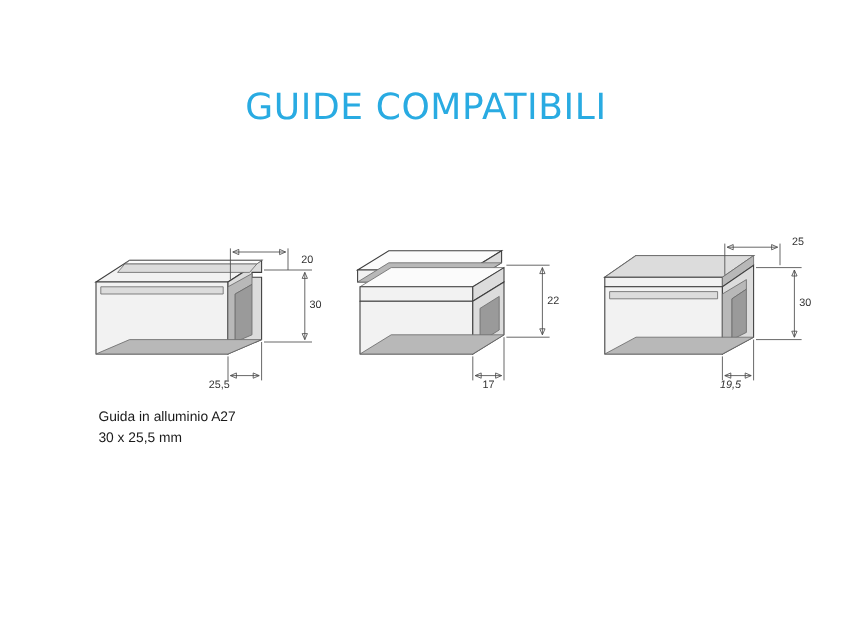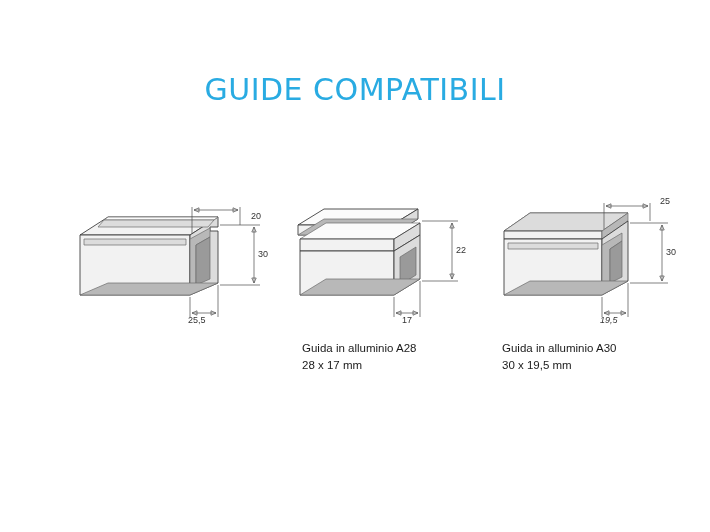--- a/index.html
+++ b/index.html
@@ -123,7 +123,7 @@
       </svg>
       <div class="dim-text" style="left:138px; top:16px;margin-left:43px;">20</div>
       <div class="dim-text" style="left:188px; top:54px;">30</div>
-      <div class="dim-text" style="left:118px; top:120px;">25,5</div>
+      <div class="dim-text" style="left:104px; top:120px;">25,5</div>
     </div>
   </div>
 

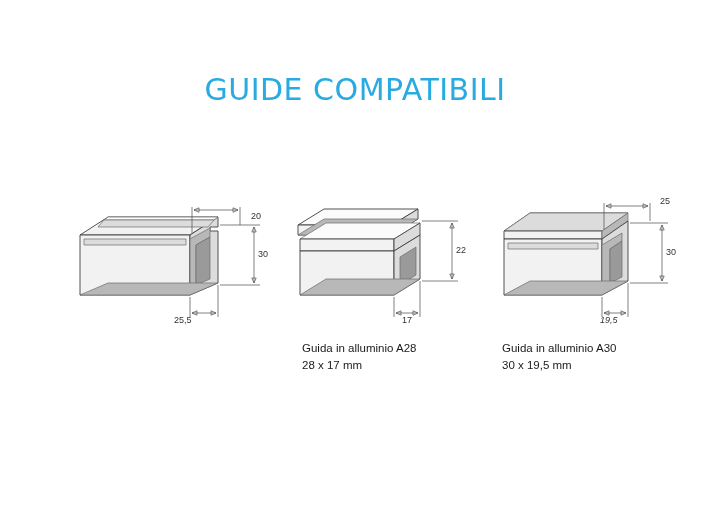--- a/index.html
+++ b/index.html
@@ -125,6 +125,8 @@
       <div class="dim-text" style="left:188px; top:54px;">30</div>
       <div class="dim-text" style="left:104px; top:120px;">25,5</div>
     </div>
+    <div class="caption">Guida in alluminio A27
+30 x 25,5 mm</div>
   </div>
 
   <div class="col col-2">

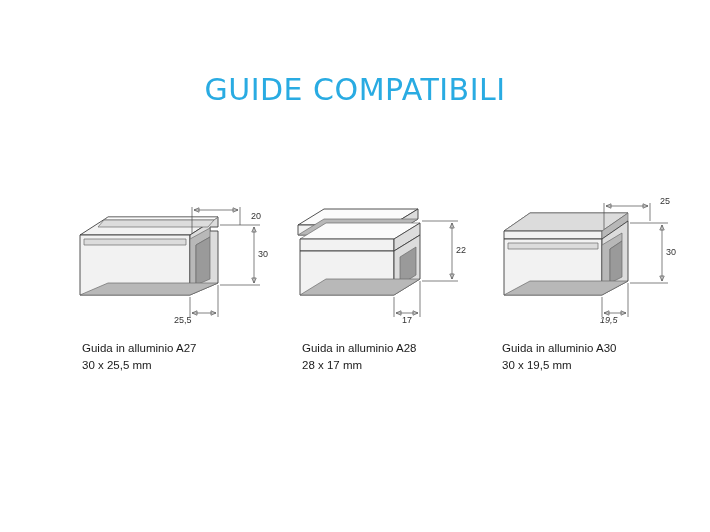--- a/index.html
+++ b/index.html
@@ -164,8 +164,6 @@
       <div class="dim-text" style="left:166px; top:50px;">22</div>
       <div class="dim-text" style="left:112px; top:120px;">17</div>
     </div>
-    <div class="caption">Guida in alluminio A28
-28 x 17 mm</div>
   </div>
 
   <div class="col col-3">

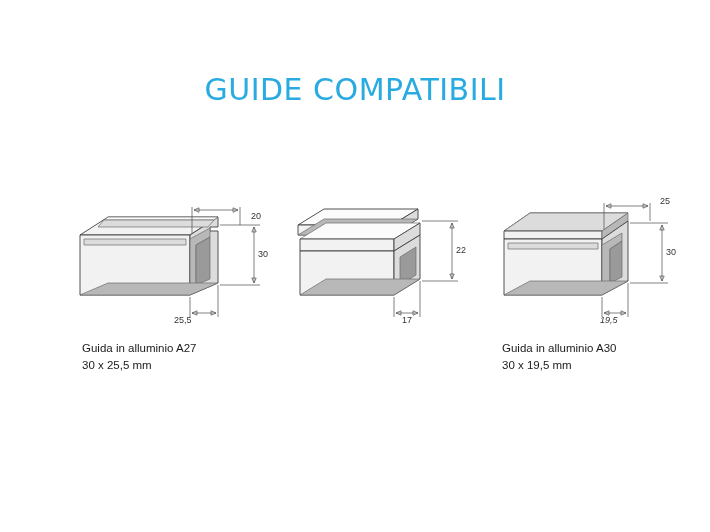--- a/index.html
+++ b/index.html
@@ -206,8 +206,6 @@
       <div class="dim-text" style="left:174px; top:52px;">30</div>
       <div class="dim-text" style="left:108px; top:120px;font-style:italic;">19,5</div>
     </div>
-    <div class="caption">Guida in alluminio A30
-30 x 19,5 mm</div>
   </div>
 
 </div>

